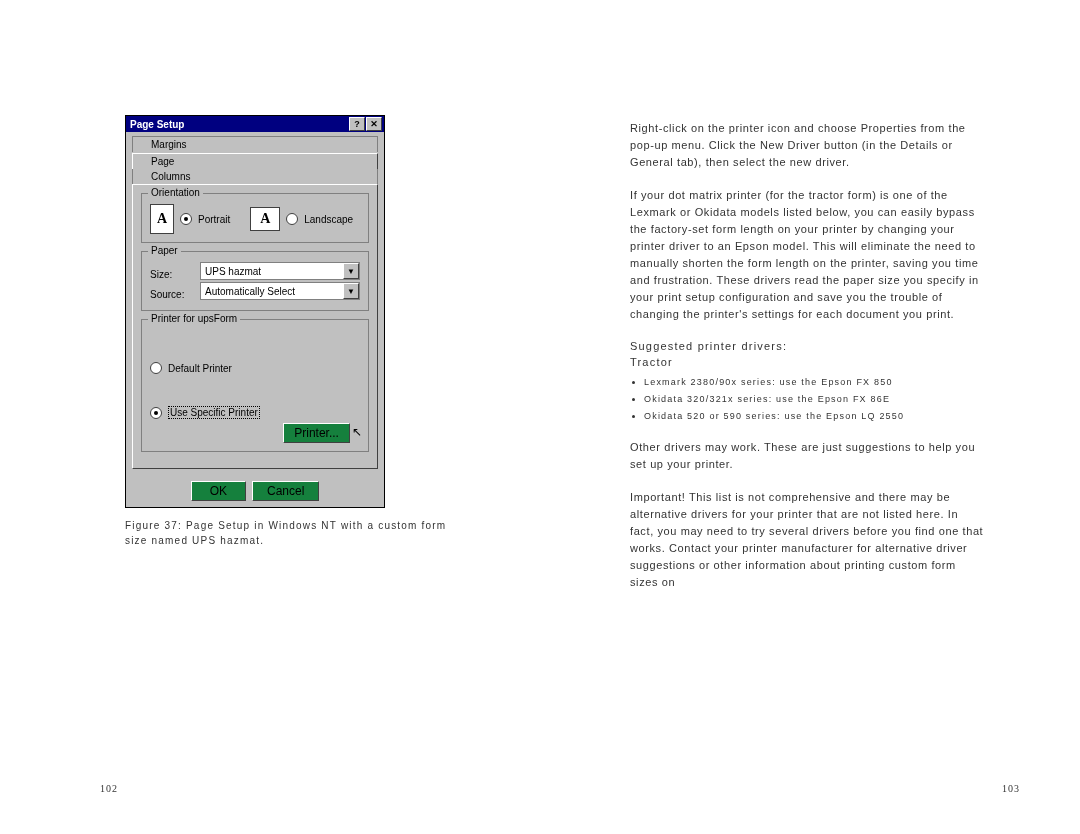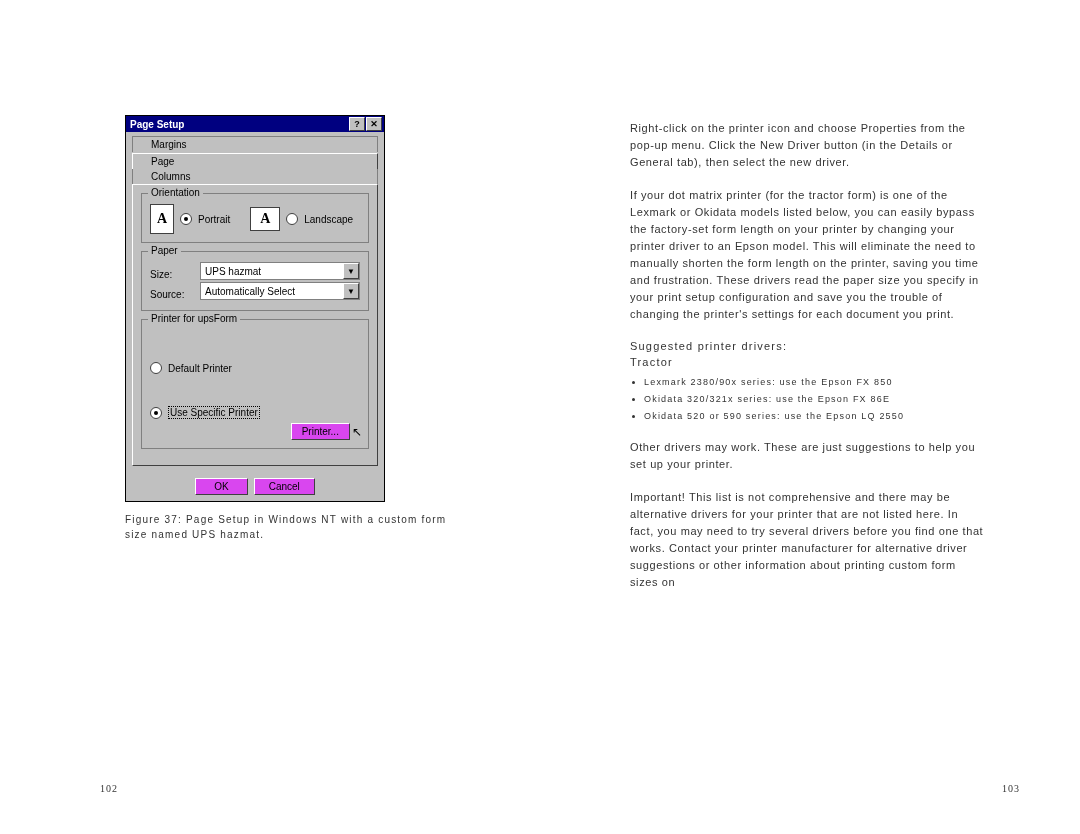--- a/index.html
+++ b/index.html
@@ -128,7 +128,7 @@
   .printer-row { display:flex; align-items:center; gap:6px; margin-bottom:4px;margin-top:32px;}
   .btn {
     border:1px solid #fff; border-right-color:#404040; border-bottom-color:#404040;
-    background:#d946ef; padding: 2px 10px; font-size:10px;
+    background:#15803d; padding: 2px 10px; font-size:12px;
   }
   .dlg-buttons { display:flex; justify-content:center; gap:6px; padding:6px; }
   .printer-btn-row { display:flex; justify-content:flex-end; margin-top:2px;}

